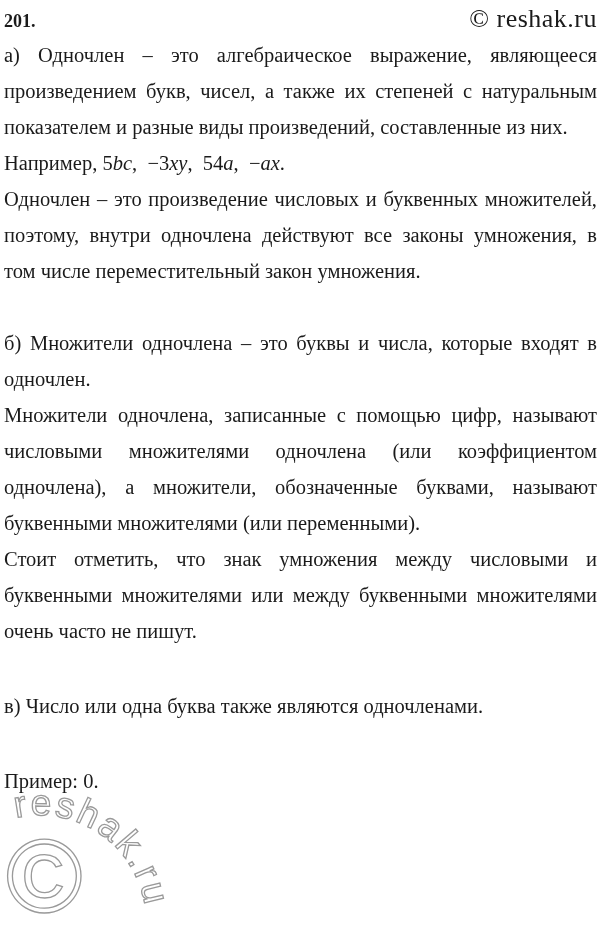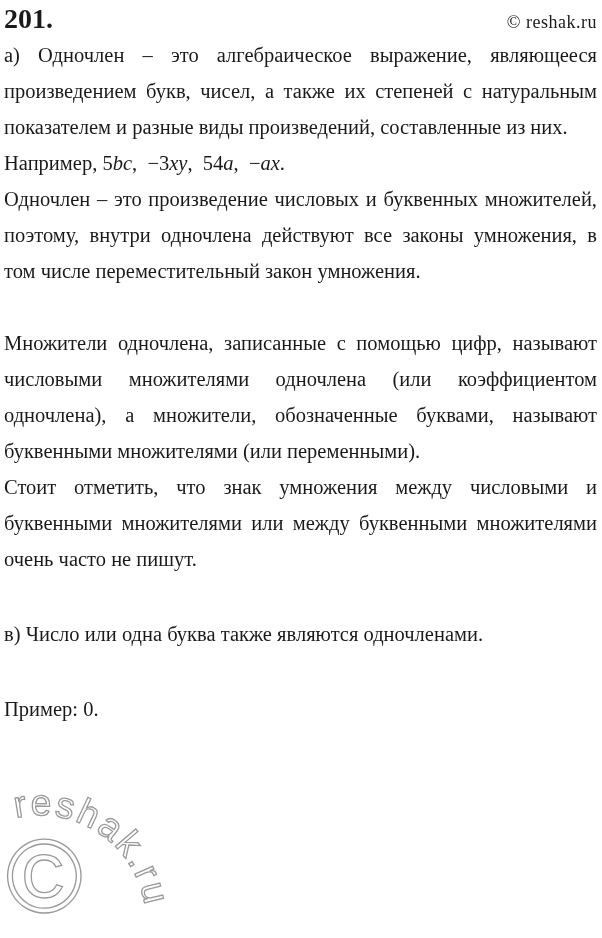--- a/index.html
+++ b/index.html
@@ -28,7 +28,7 @@
   }
   .problem-number {
     font-weight: bold;
-    font-size: 28px;
+    font-size: 18px;
   }
   .brand {
     font-size: 18px;

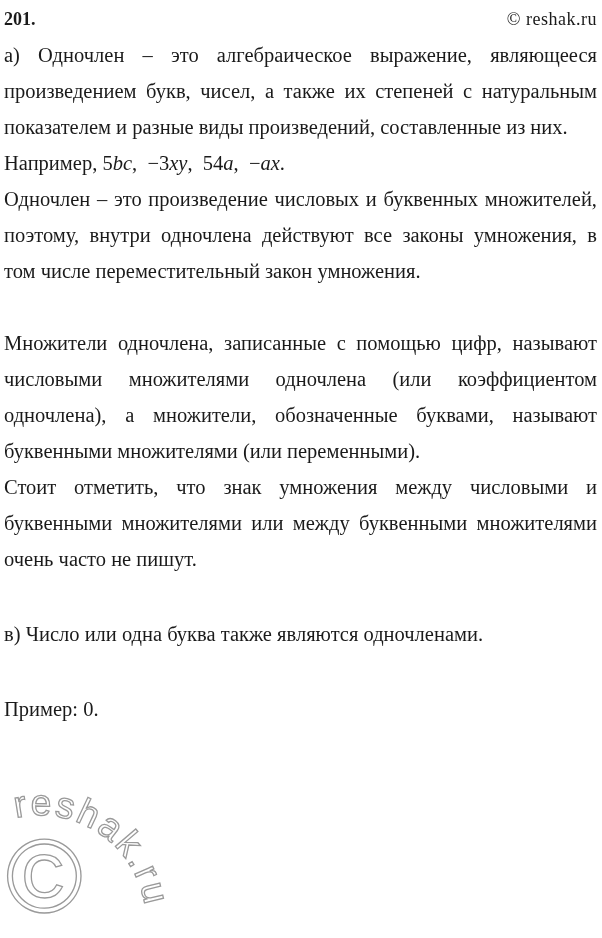--- a/index.html
+++ b/index.html
@@ -31,7 +31,7 @@
     font-size: 18px;
   }
   .brand {
-    font-size: 18px;
+    font-size: 26px;
     letter-spacing: 0.5px;
   }
   .para {

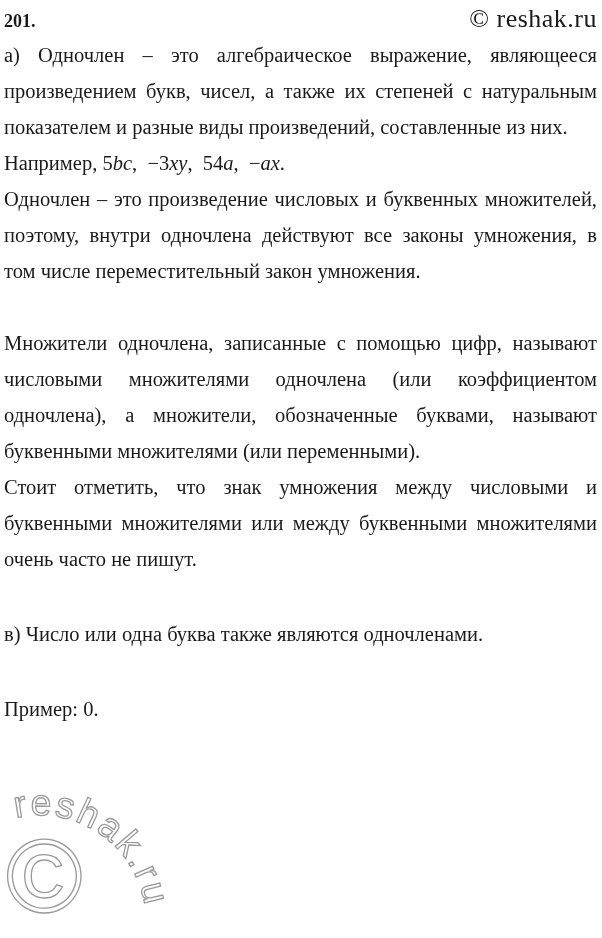--- a/index.html
+++ b/index.html
@@ -85,6 +85,7 @@
 
   <div class="section-gap"></div>
 
+  <p class="para"><span>б) Множители одночлена – это буквы и числа, которые входят в одночлен.</span></p>
 
   <p class="para"><span>Множители одночлена, записанные с помощью цифр, называют числовыми множителями одночлена (или коэффициентом одночлена), а множители, обозначенные буквами, называют буквенными множителями (или переменными).</span></p>
 

